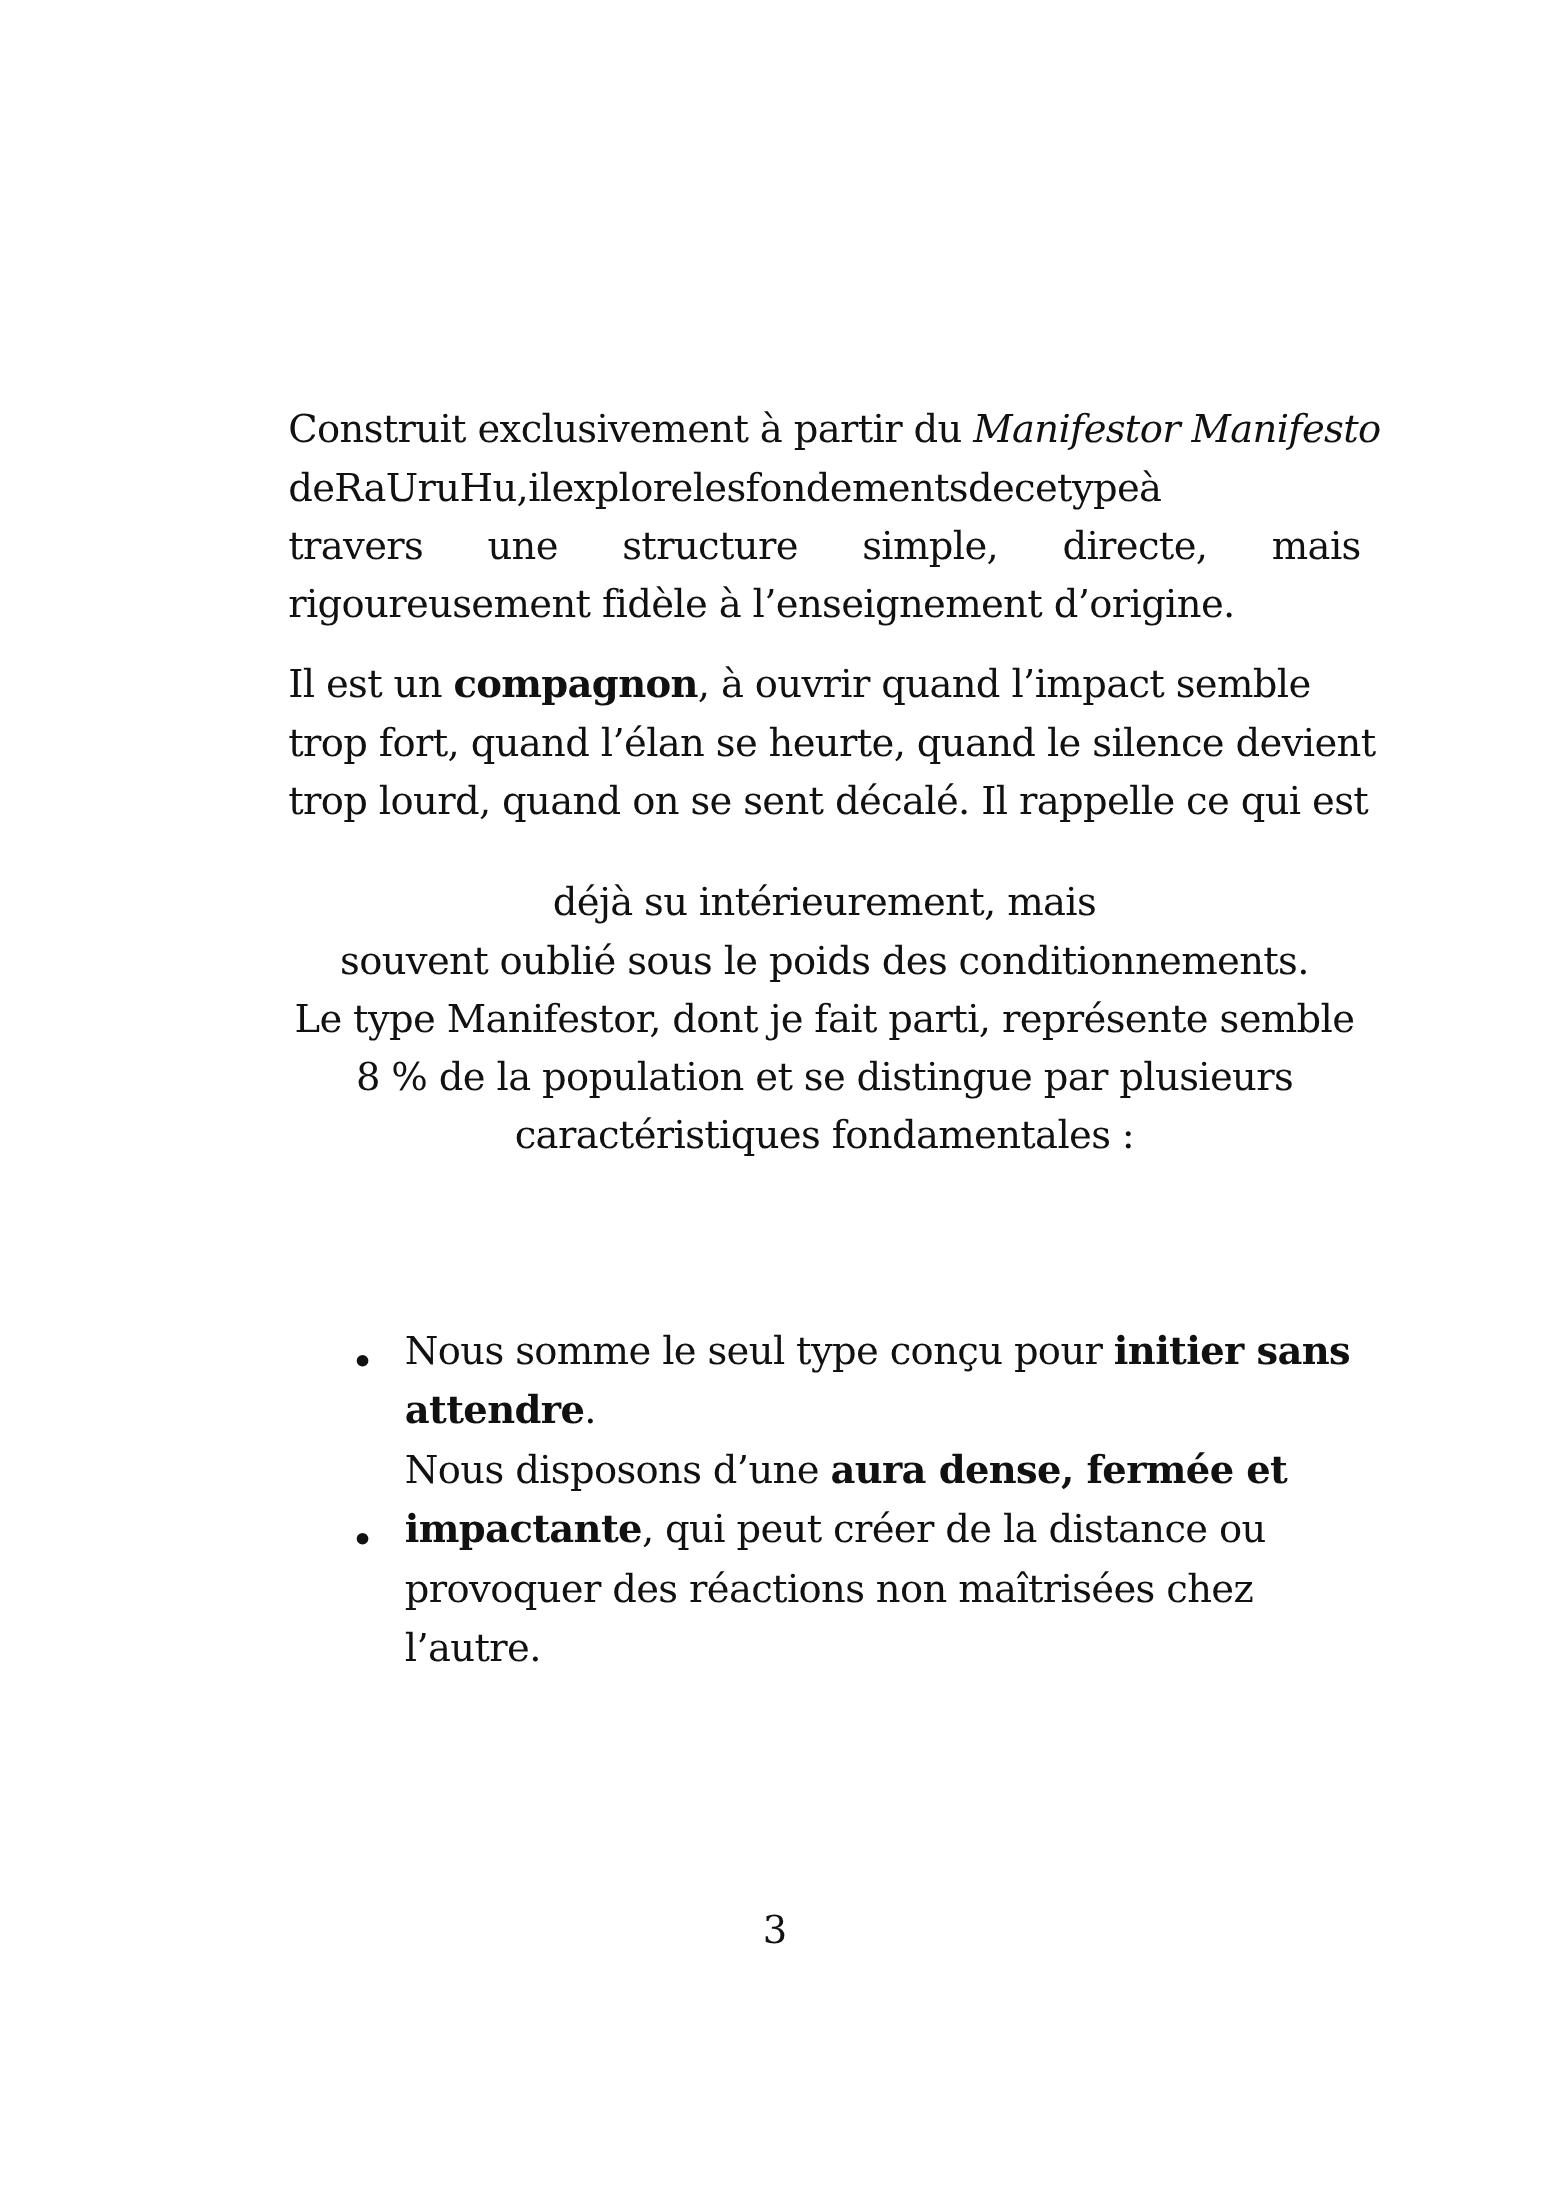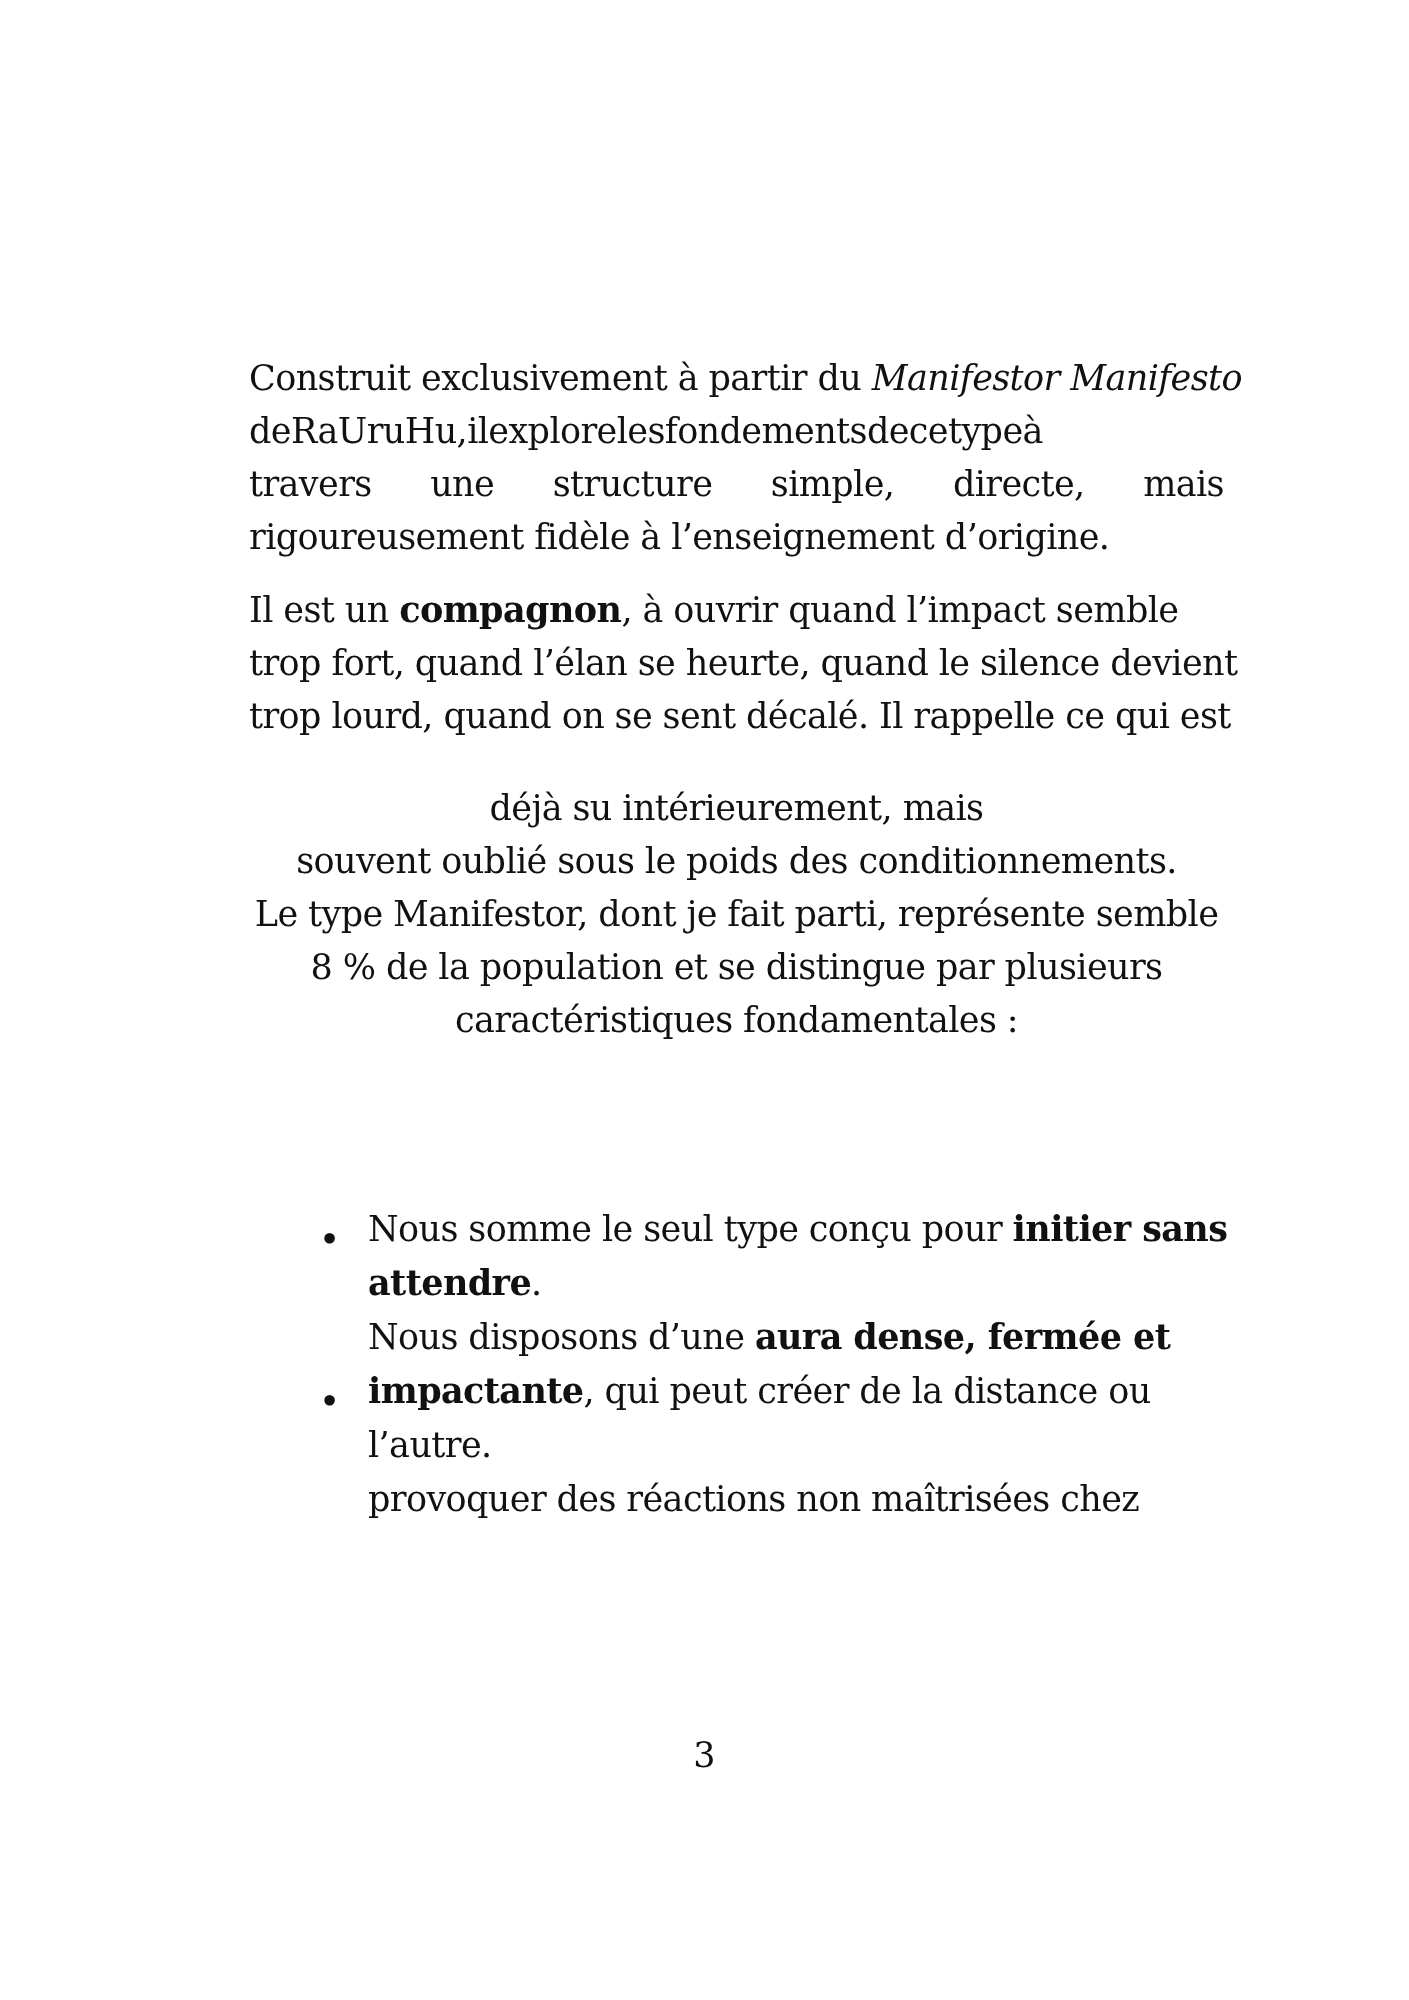--- a/index.html
+++ b/index.html
@@ -6,7 +6,7 @@
     body { width: 1409px; height: 2000px; position: relative; overflow: hidden;
       font-family: "DejaVu Serif", "Liberation Serif", serif; color: #111111; }
     .page { position: absolute; left: 0; top: 0; width: 1409px; height: 2000px; }
-    .para { position: absolute; left: 249px; width: 975px; font-size: 35px; line-height: 53px; margin: 0; letter-spacing: -0.6px; }
+    .para { position: absolute; left: 249px; width: 975px; font-size: 35px; line-height: 53px; margin: 13px; letter-spacing: -0.6px; }
     .p1 { top: 352px; text-align: justify; text-align-last: left; }
     .p2 { top: 583px; }
     .p3 { top: 782px; text-align: center; }

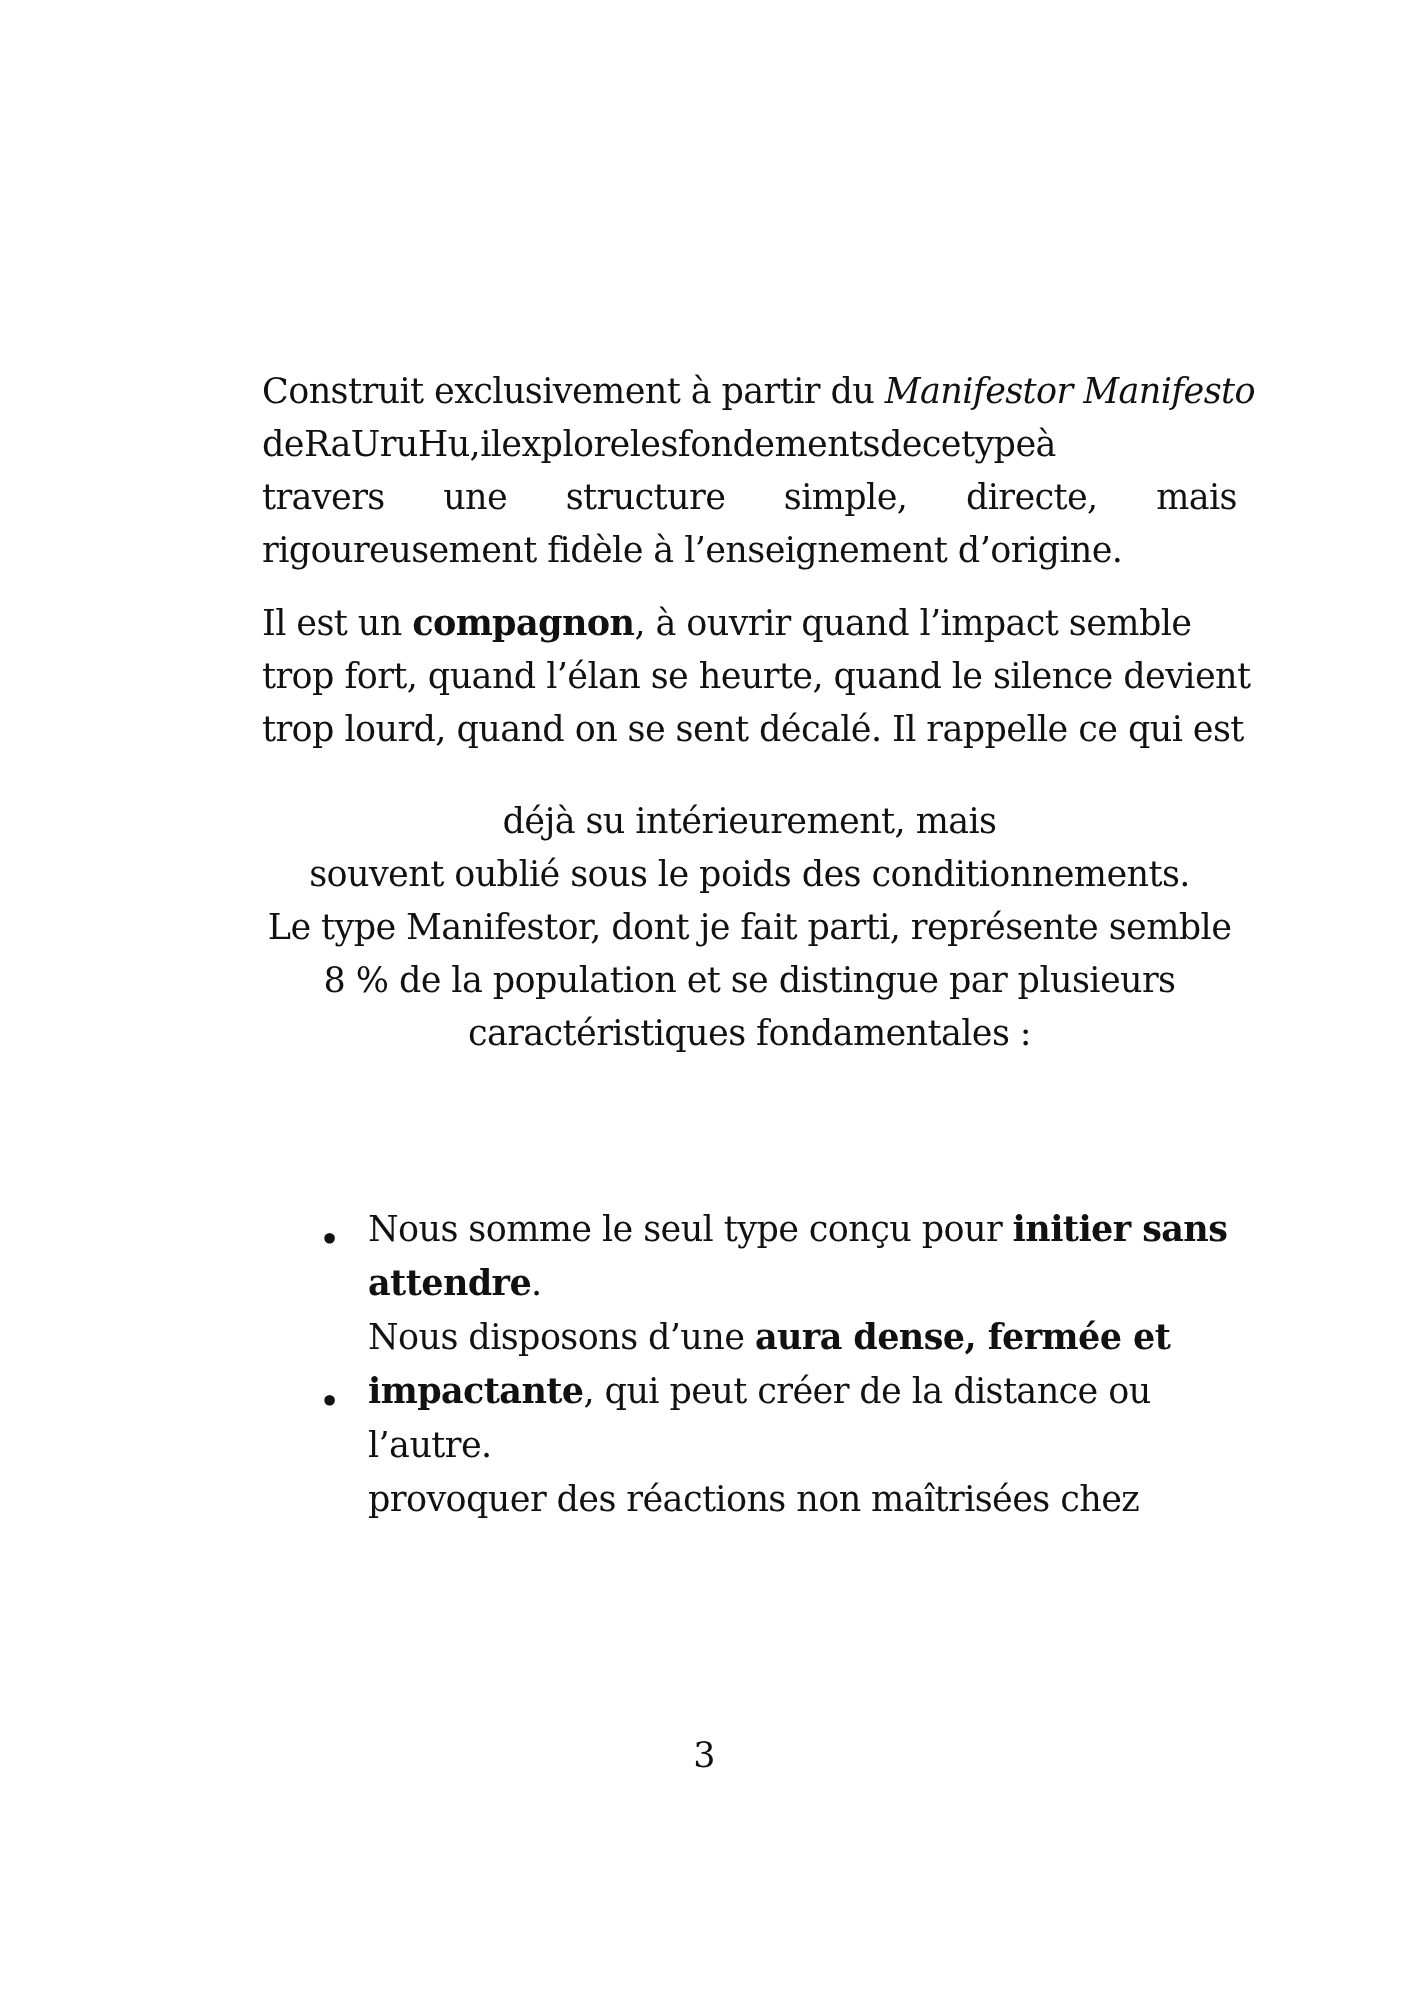--- a/index.html
+++ b/index.html
@@ -76,8 +76,8 @@
       <span class="bullet" style="top:64px;">•</span>
       <span class="line"><span>Nous disposons d’une </span><b>aura dense, fermée et</b></span>
       <span class="line"><b>impactante</b><span>, qui peut créer de la distance ou</span></span>
+      <span class="line">provoquer des réactions non maîtrisées chez</span>
       <span class="line">l’autre.</span>
-      <span class="line">provoquer des réactions non maîtrisées chez</span>
     </div>
   </div>
 

